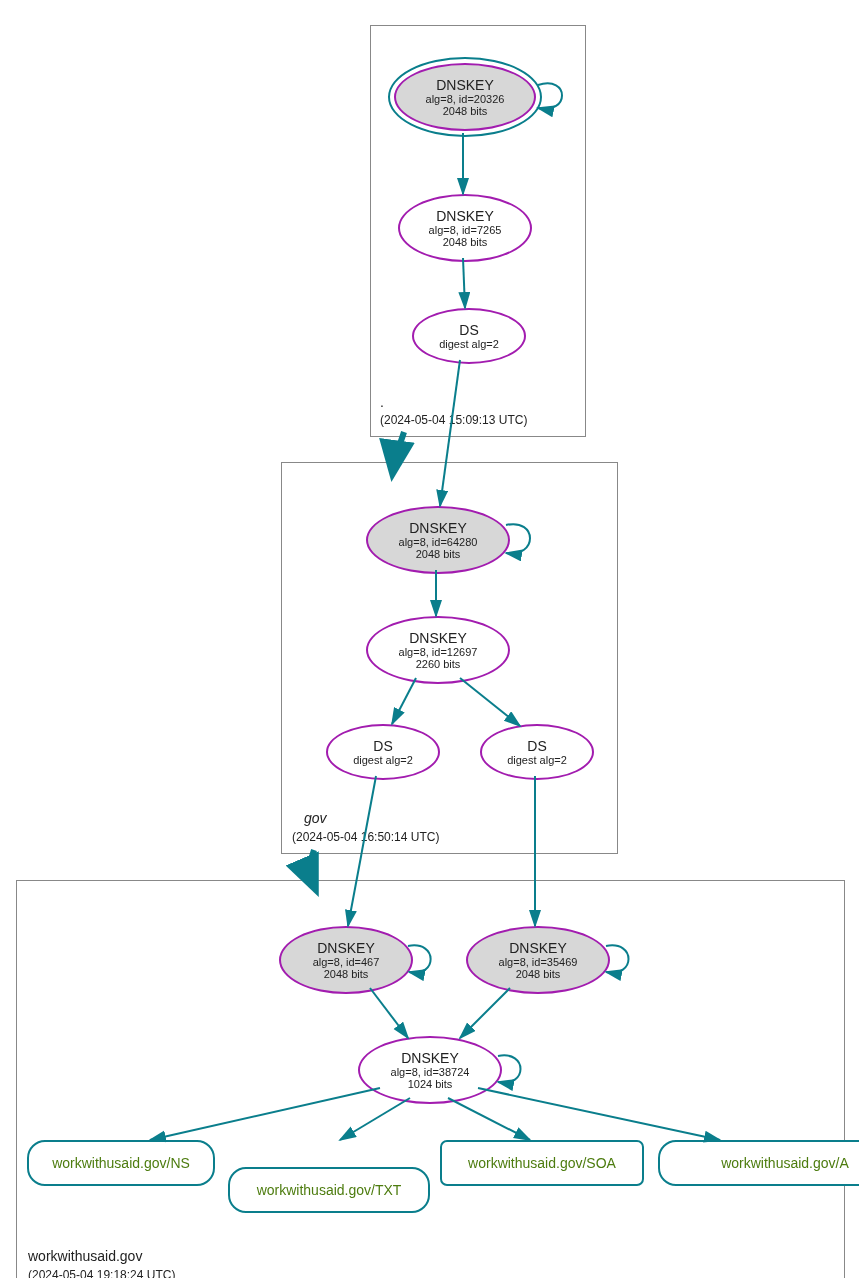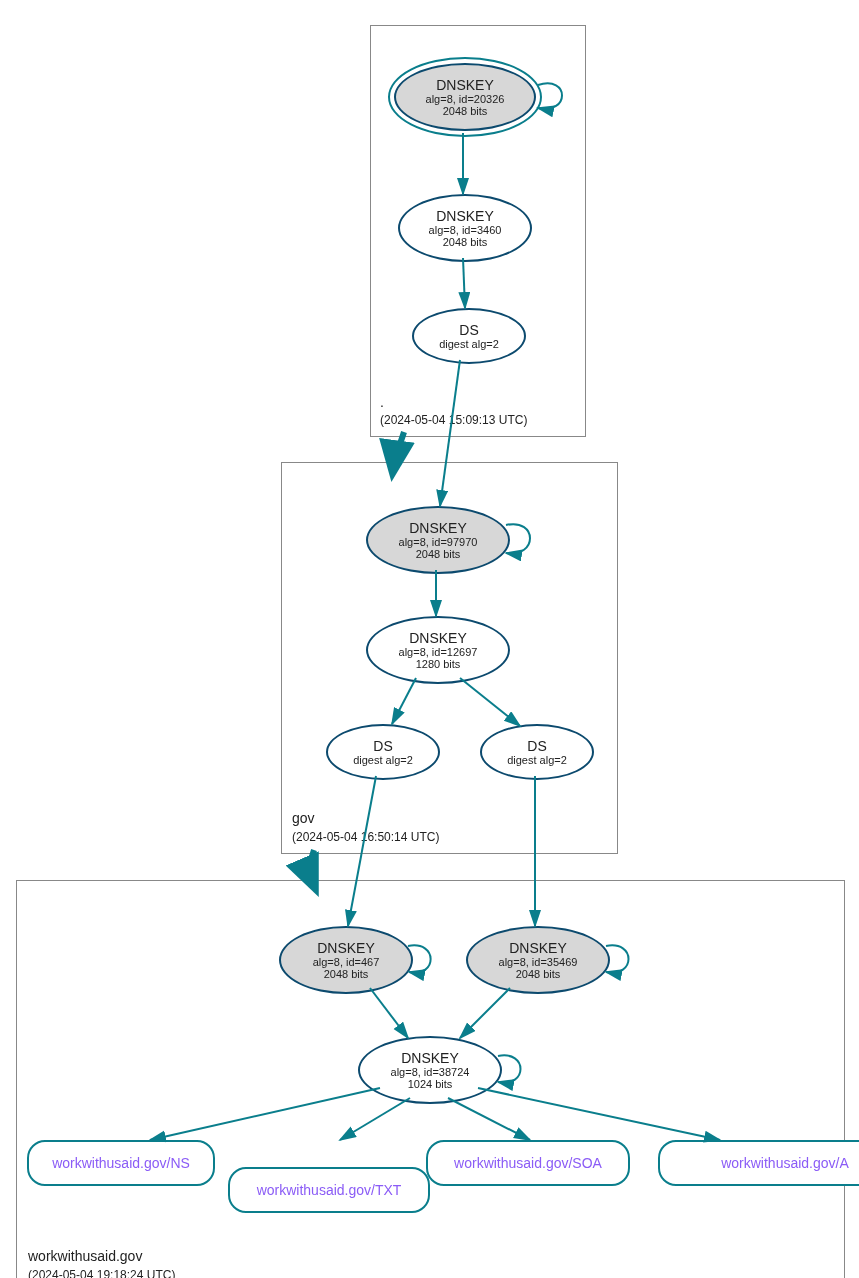--- a/index.html
+++ b/index.html
@@ -28,7 +28,7 @@
   }
   .node-ellipse {
     position: absolute;
-    border: 2px solid #0c4a6e;
+    border: 2px solid #a21caf;
     border-radius: 50%;
     background: #fff;
     display: flex;

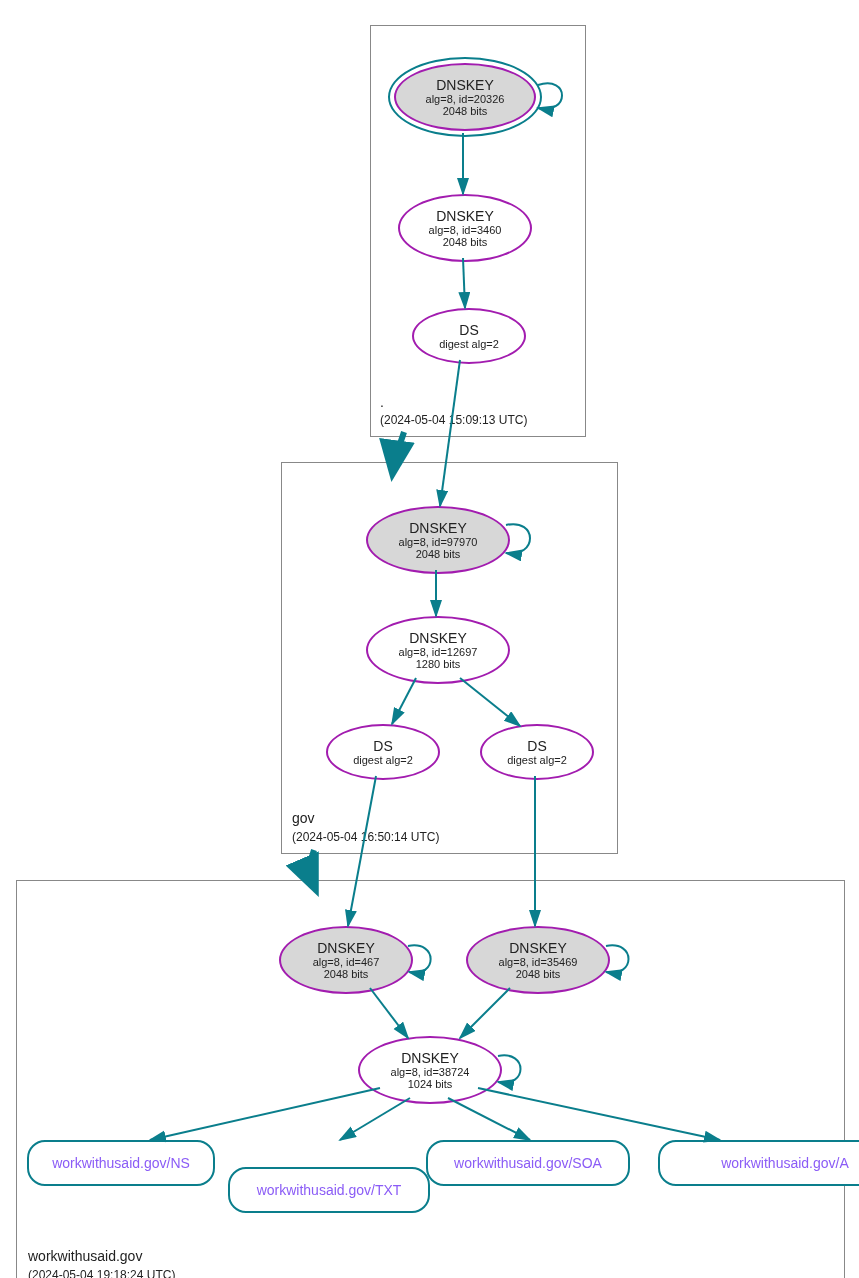--- a/index.html
+++ b/index.html
@@ -99,7 +99,7 @@
 
 <div class="node-ellipse" style="left:398px; top:194px; width:130px; height:64px;">
   <div class="node-title">DNSKEY</div>
-  <div class="node-sub">alg=8, id=3460</div>
+  <div class="node-sub">alg=8, id=7265</div>
   <div class="node-sub">2048 bits</div>
 </div>
 

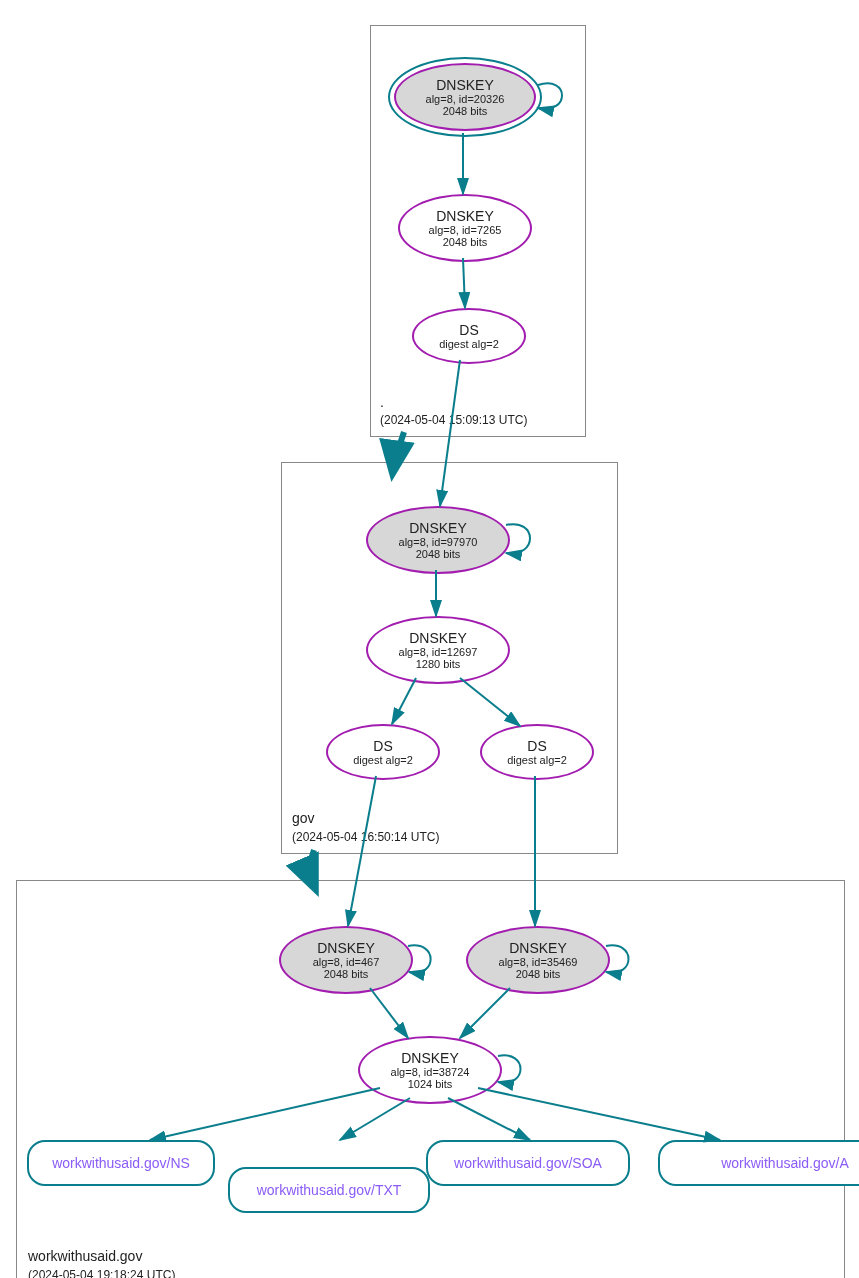--- a/index.html
+++ b/index.html
@@ -110,7 +110,7 @@
 
 <div class="node-ellipse gray" style="left:366px; top:506px; width:140px; height:64px;">
   <div class="node-title">DNSKEY</div>
-  <div class="node-sub">alg=8, id=97970</div>
+  <div class="node-sub">alg=8, id=64280</div>
   <div class="node-sub">2048 bits</div>
 </div>
 

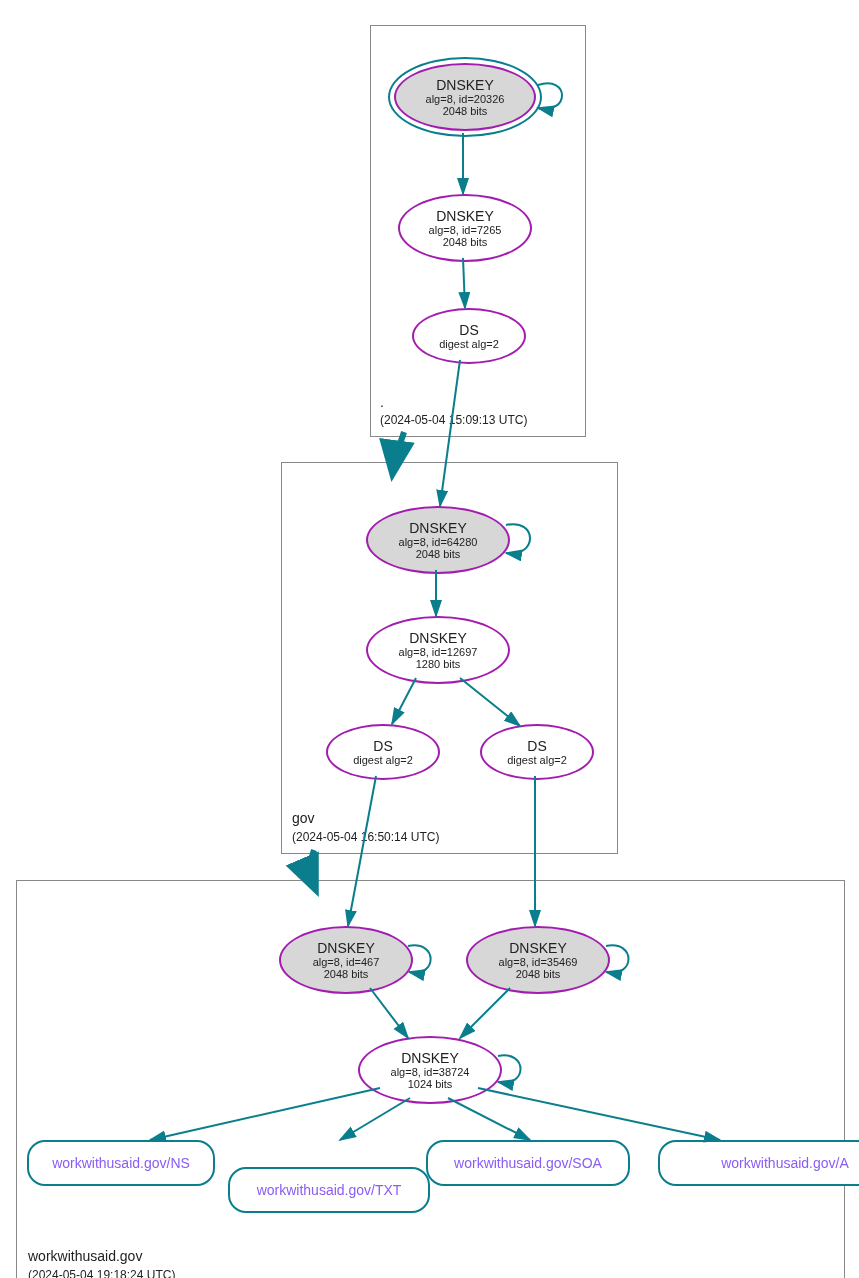--- a/index.html
+++ b/index.html
@@ -117,7 +117,7 @@
 <div class="node-ellipse" style="left:366px; top:616px; width:140px; height:64px;">
   <div class="node-title">DNSKEY</div>
   <div class="node-sub">alg=8, id=12697</div>
-  <div class="node-sub">1280 bits</div>
+  <div class="node-sub">2260 bits</div>
 </div>
 
 <div class="node-ellipse" style="left:326px; top:724px; width:110px; height:52px;">

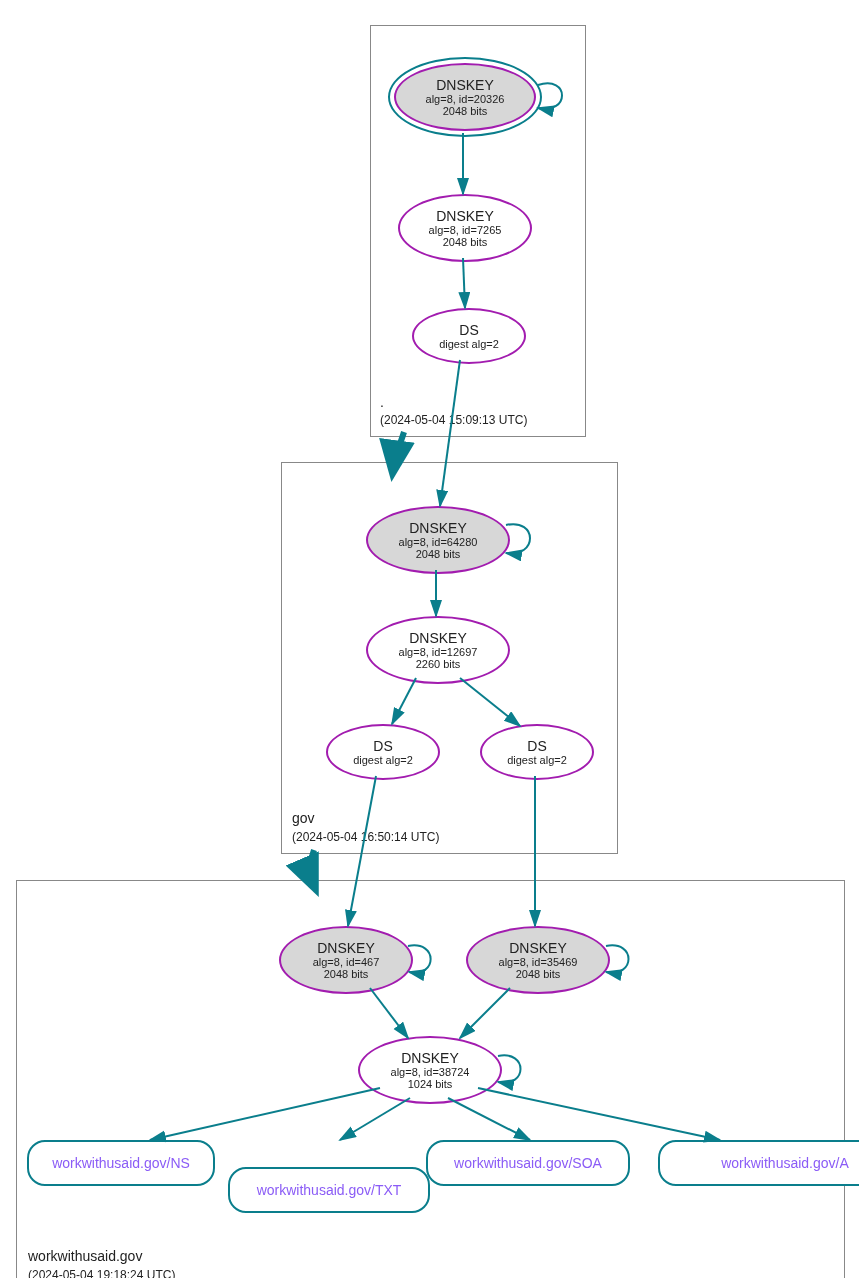--- a/index.html
+++ b/index.html
@@ -83,7 +83,7 @@
 <div class="zone-time" style="left:380px; top:413px;">(2024-05-04 15:09:13 UTC)</div>
 
 <div class="zone-box" style="left:281px; top:462px; width:335px; height:390px;"></div>
-<div class="zone-label" style="left:292px; top:810px;">gov</div>
+<div class="zone-label" style="left:304px; top:810px;font-style:italic;">gov</div>
 <div class="zone-time" style="left:292px; top:830px;">(2024-05-04 16:50:14 UTC)</div>
 
 <div class="zone-box" style="left:16px; top:880px; width:827px; height:410px;"></div>

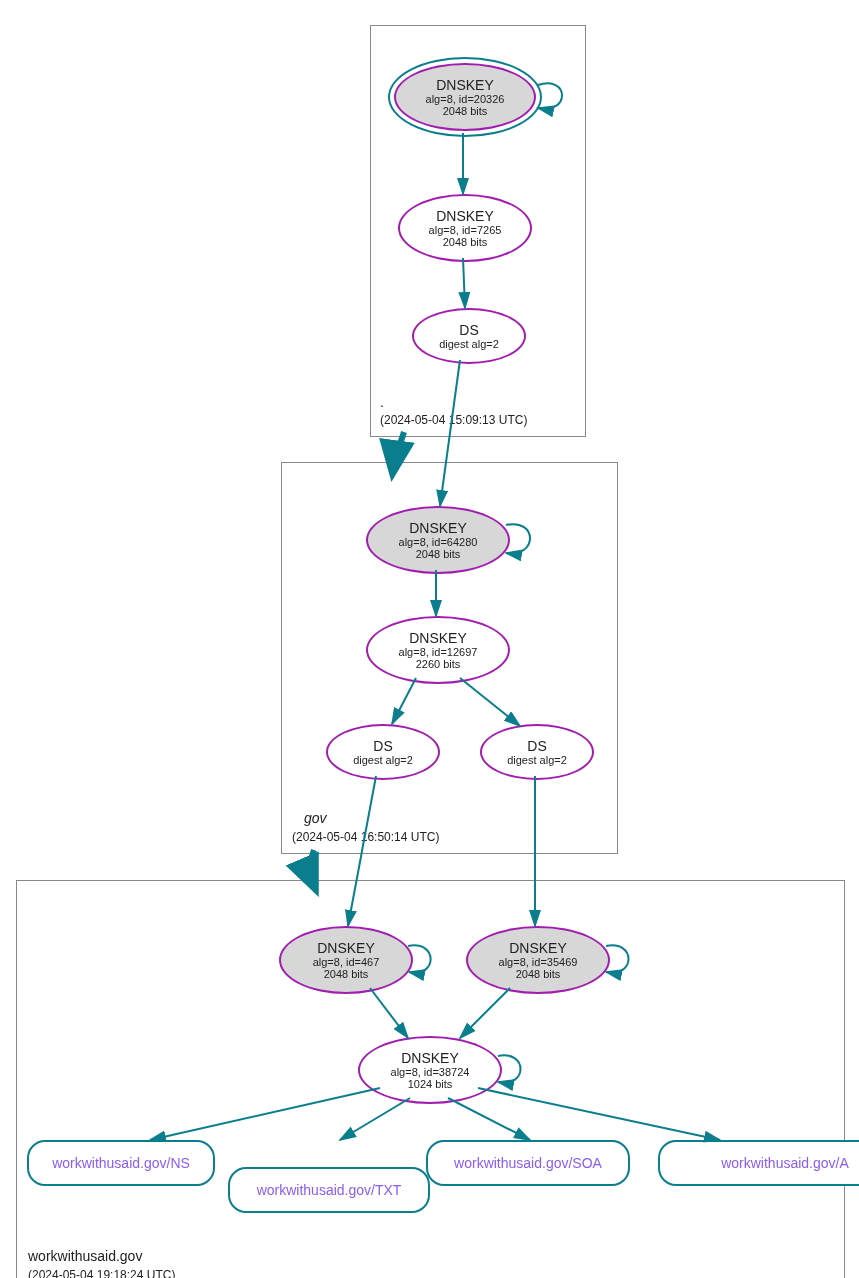--- a/index.html
+++ b/index.html
@@ -64,7 +64,7 @@
     align-items: center;
     justify-content: center;
     font-size: 14px;
-    color: #8b5cf6;
+    color: #4d7c0f;
   }
   svg.arrows {
     position: absolute;

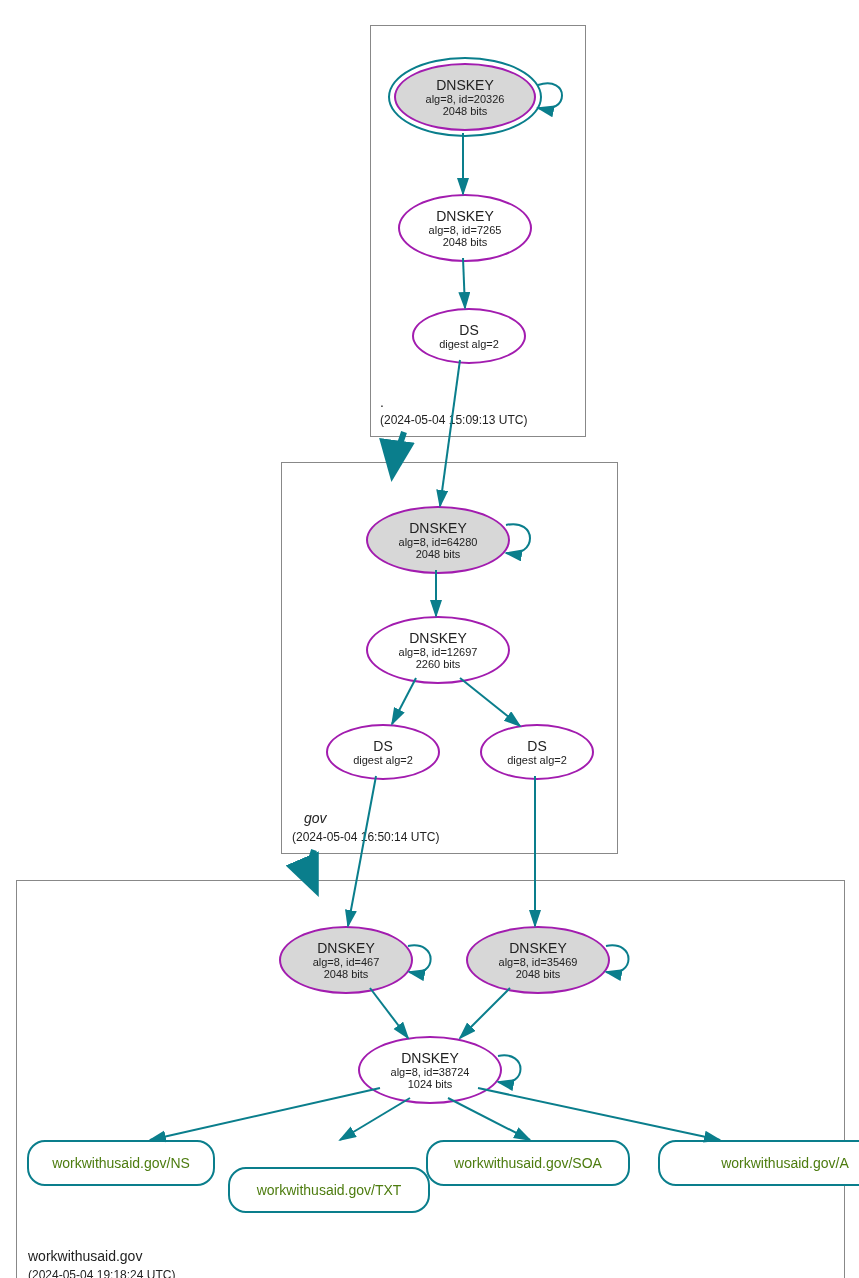--- a/index.html
+++ b/index.html
@@ -150,7 +150,7 @@
 
 <div class="record-box" style="left:27px; top:1140px; width:184px; height:42px;">workwithusaid.gov/NS</div>
 <div class="record-box" style="left:228px; top:1167px; width:198px; height:42px;">workwithusaid.gov/TXT</div>
-<div class="record-box" style="left:426px; top:1140px; width:200px; height:42px;">workwithusaid.gov/SOA</div>
+<div class="record-box" style="left:440px; top:1140px; width:200px; height:42px;border-radius:7px;">workwithusaid.gov/SOA</div>
 <div class="record-box" style="left:658px; top:1140px; width:176px; height:42px;padding-left:37px;">workwithusaid.gov/A</div>
 
 <svg class="arrows">

